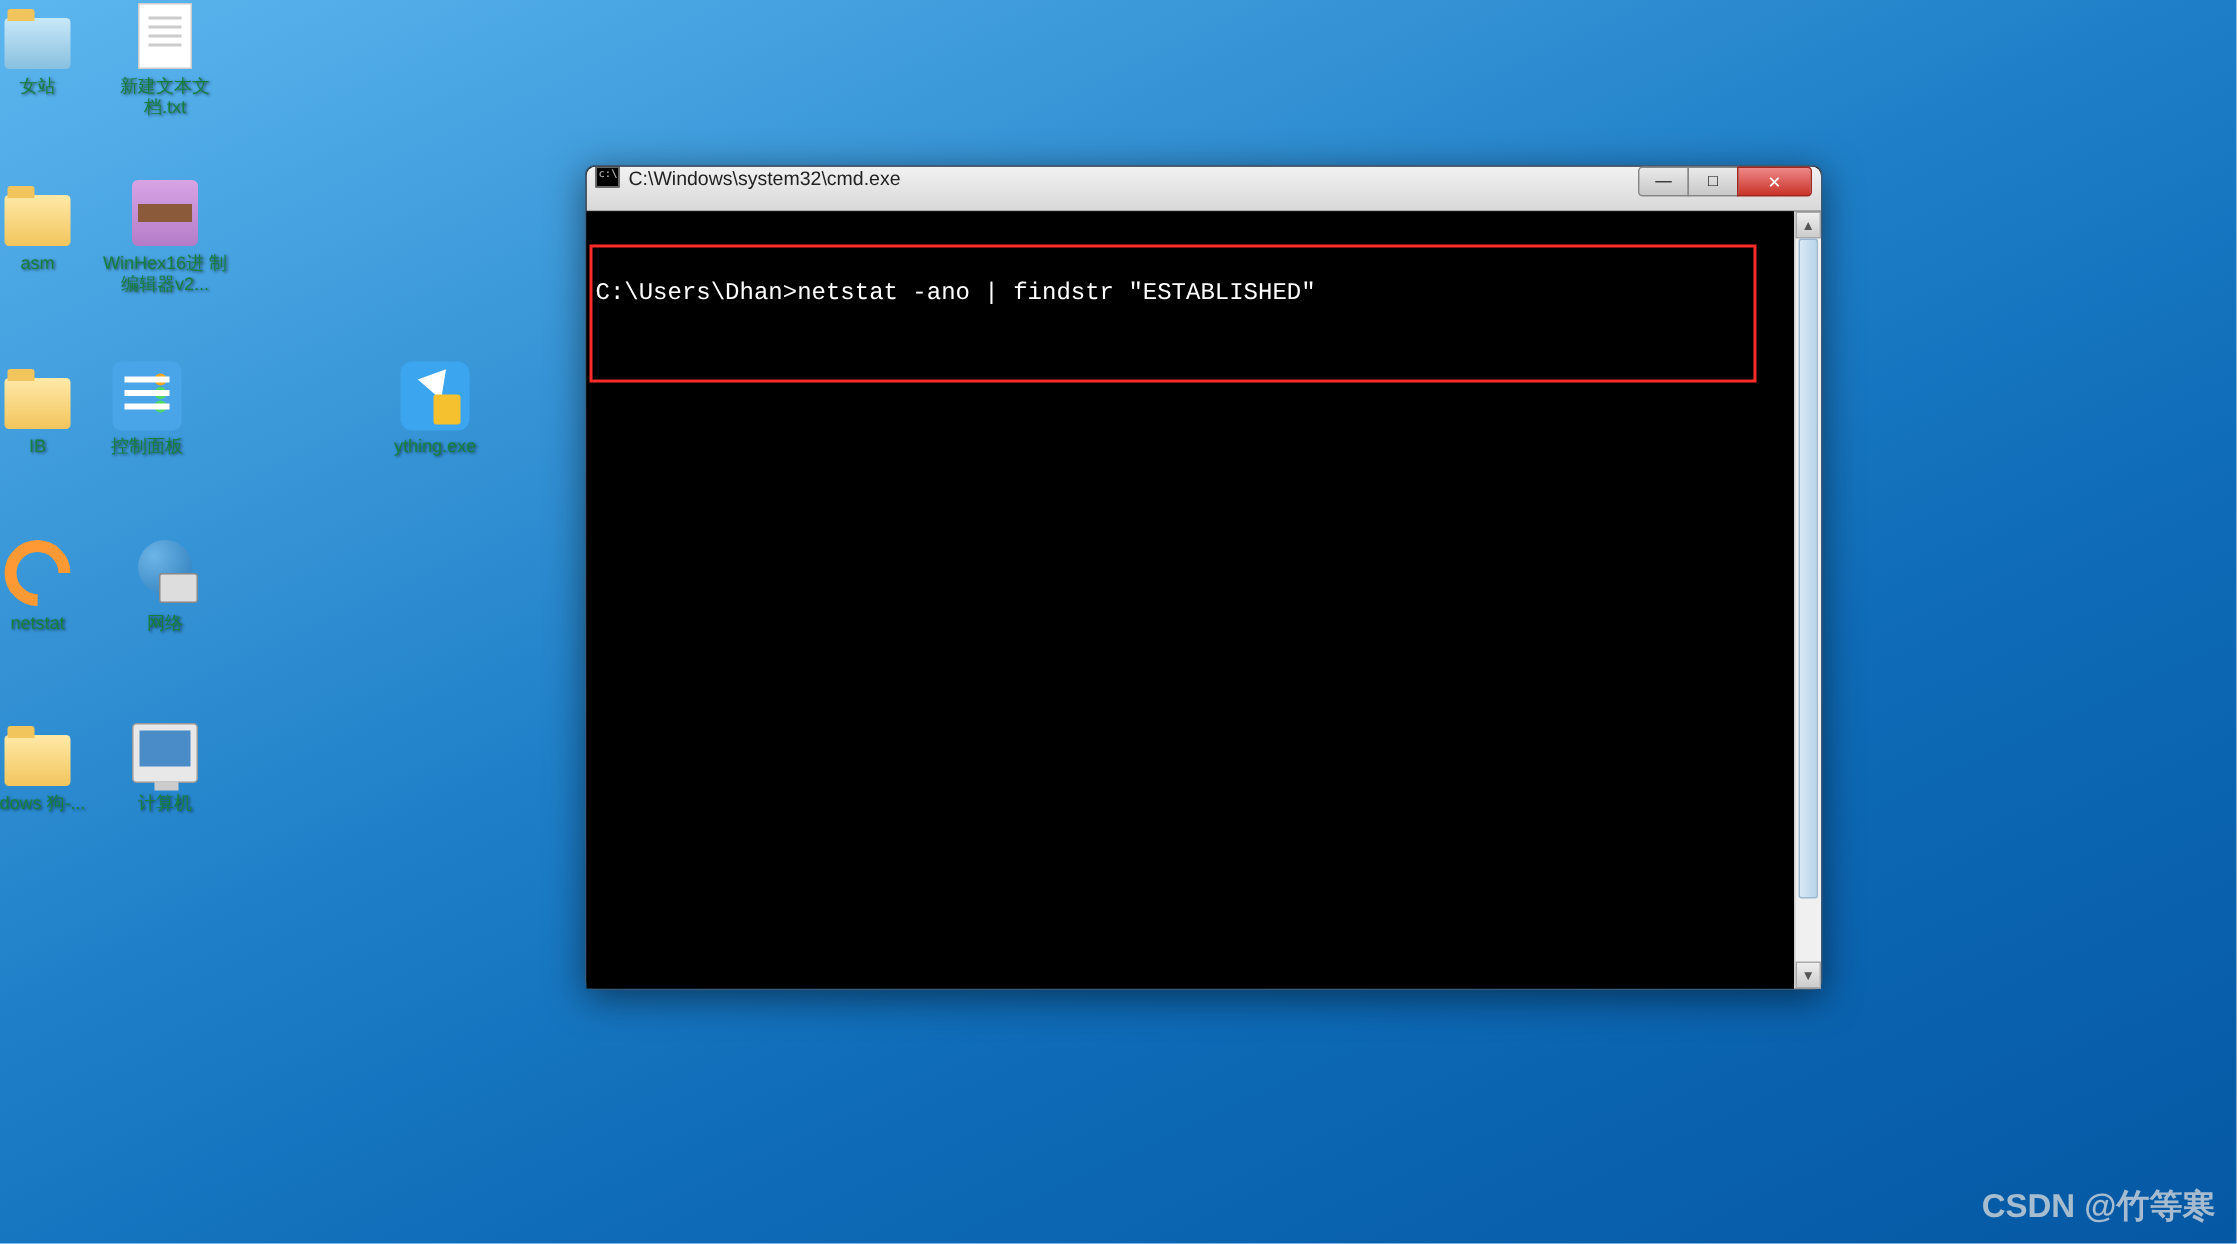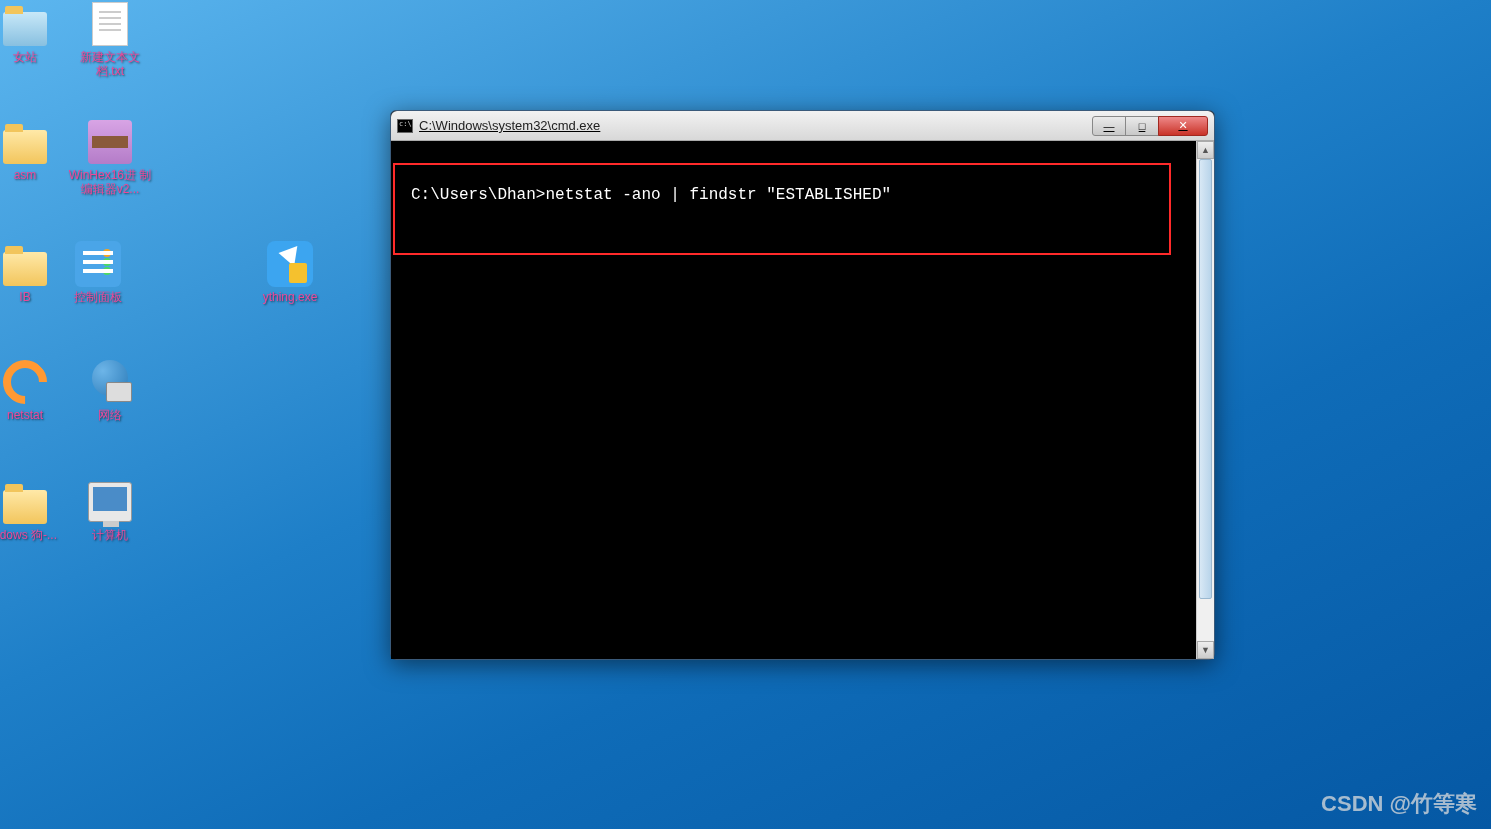--- a/index.html
+++ b/index.html
@@ -36,7 +36,7 @@
       justify-content: center;
     }
     .icon-item .label {
-      color: #ec4899;
+      color: #15803d;
       font-size: 12px;
       text-shadow: 1px 1px 2px rgba(0,0,0,0.6);
       line-height: 1.2;

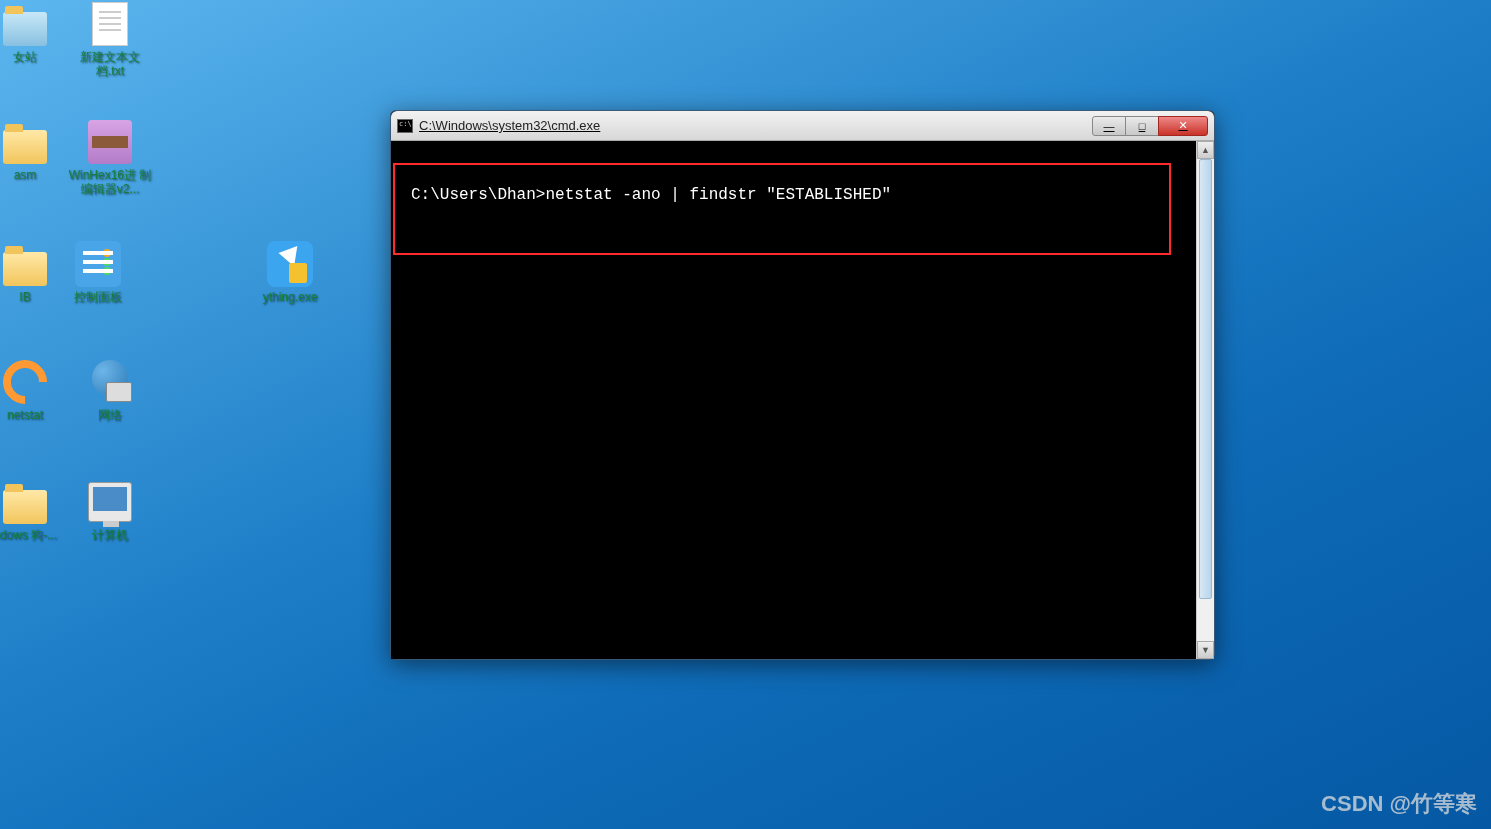--- a/index.html
+++ b/index.html
@@ -82,10 +82,9 @@
       background: linear-gradient(#f2f2f2, #d8d8d8);
       border-bottom: 1px solid #aaa;
       display: flex;
-      align-items: center;
+      align-items: flex-start;
       padding: 0 6px;
       border-radius: 6px 6px 0 0;
-      text-decoration: underline;
     }
     .titlebar .cmd-ico {
       width: 16px; height: 14px; background:#000; border:1px solid #666; margin-right:6px; position:relative;

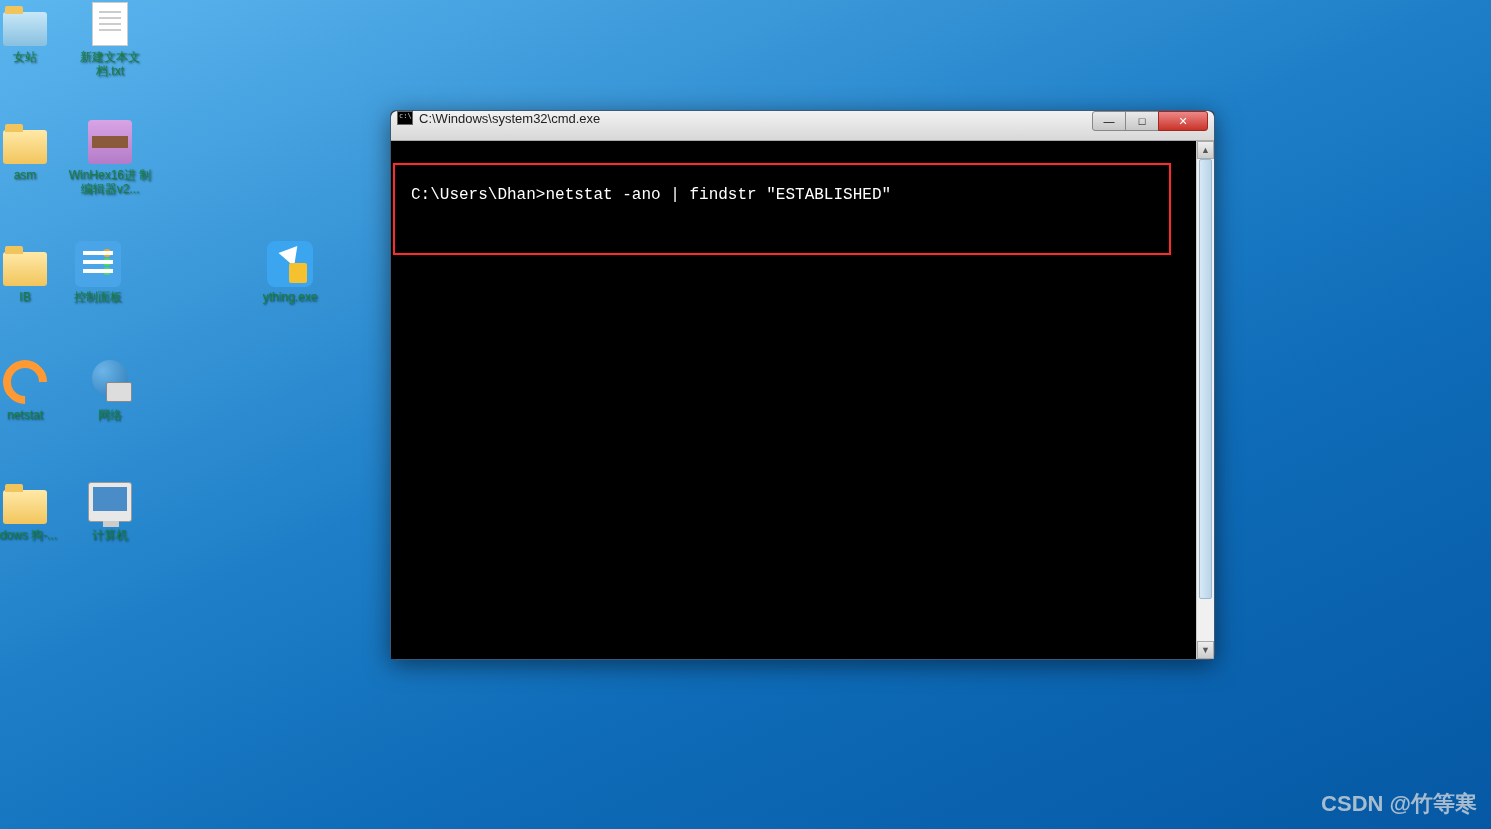--- a/index.html
+++ b/index.html
@@ -130,7 +130,7 @@
     }
     .cmd-content {
       flex: 1;
-      padding: 8px 20px;
+      padding: 8px 6px;
       font-family: "Consolas","Courier New",monospace;
       font-size: 16px;
       color: #fff;

